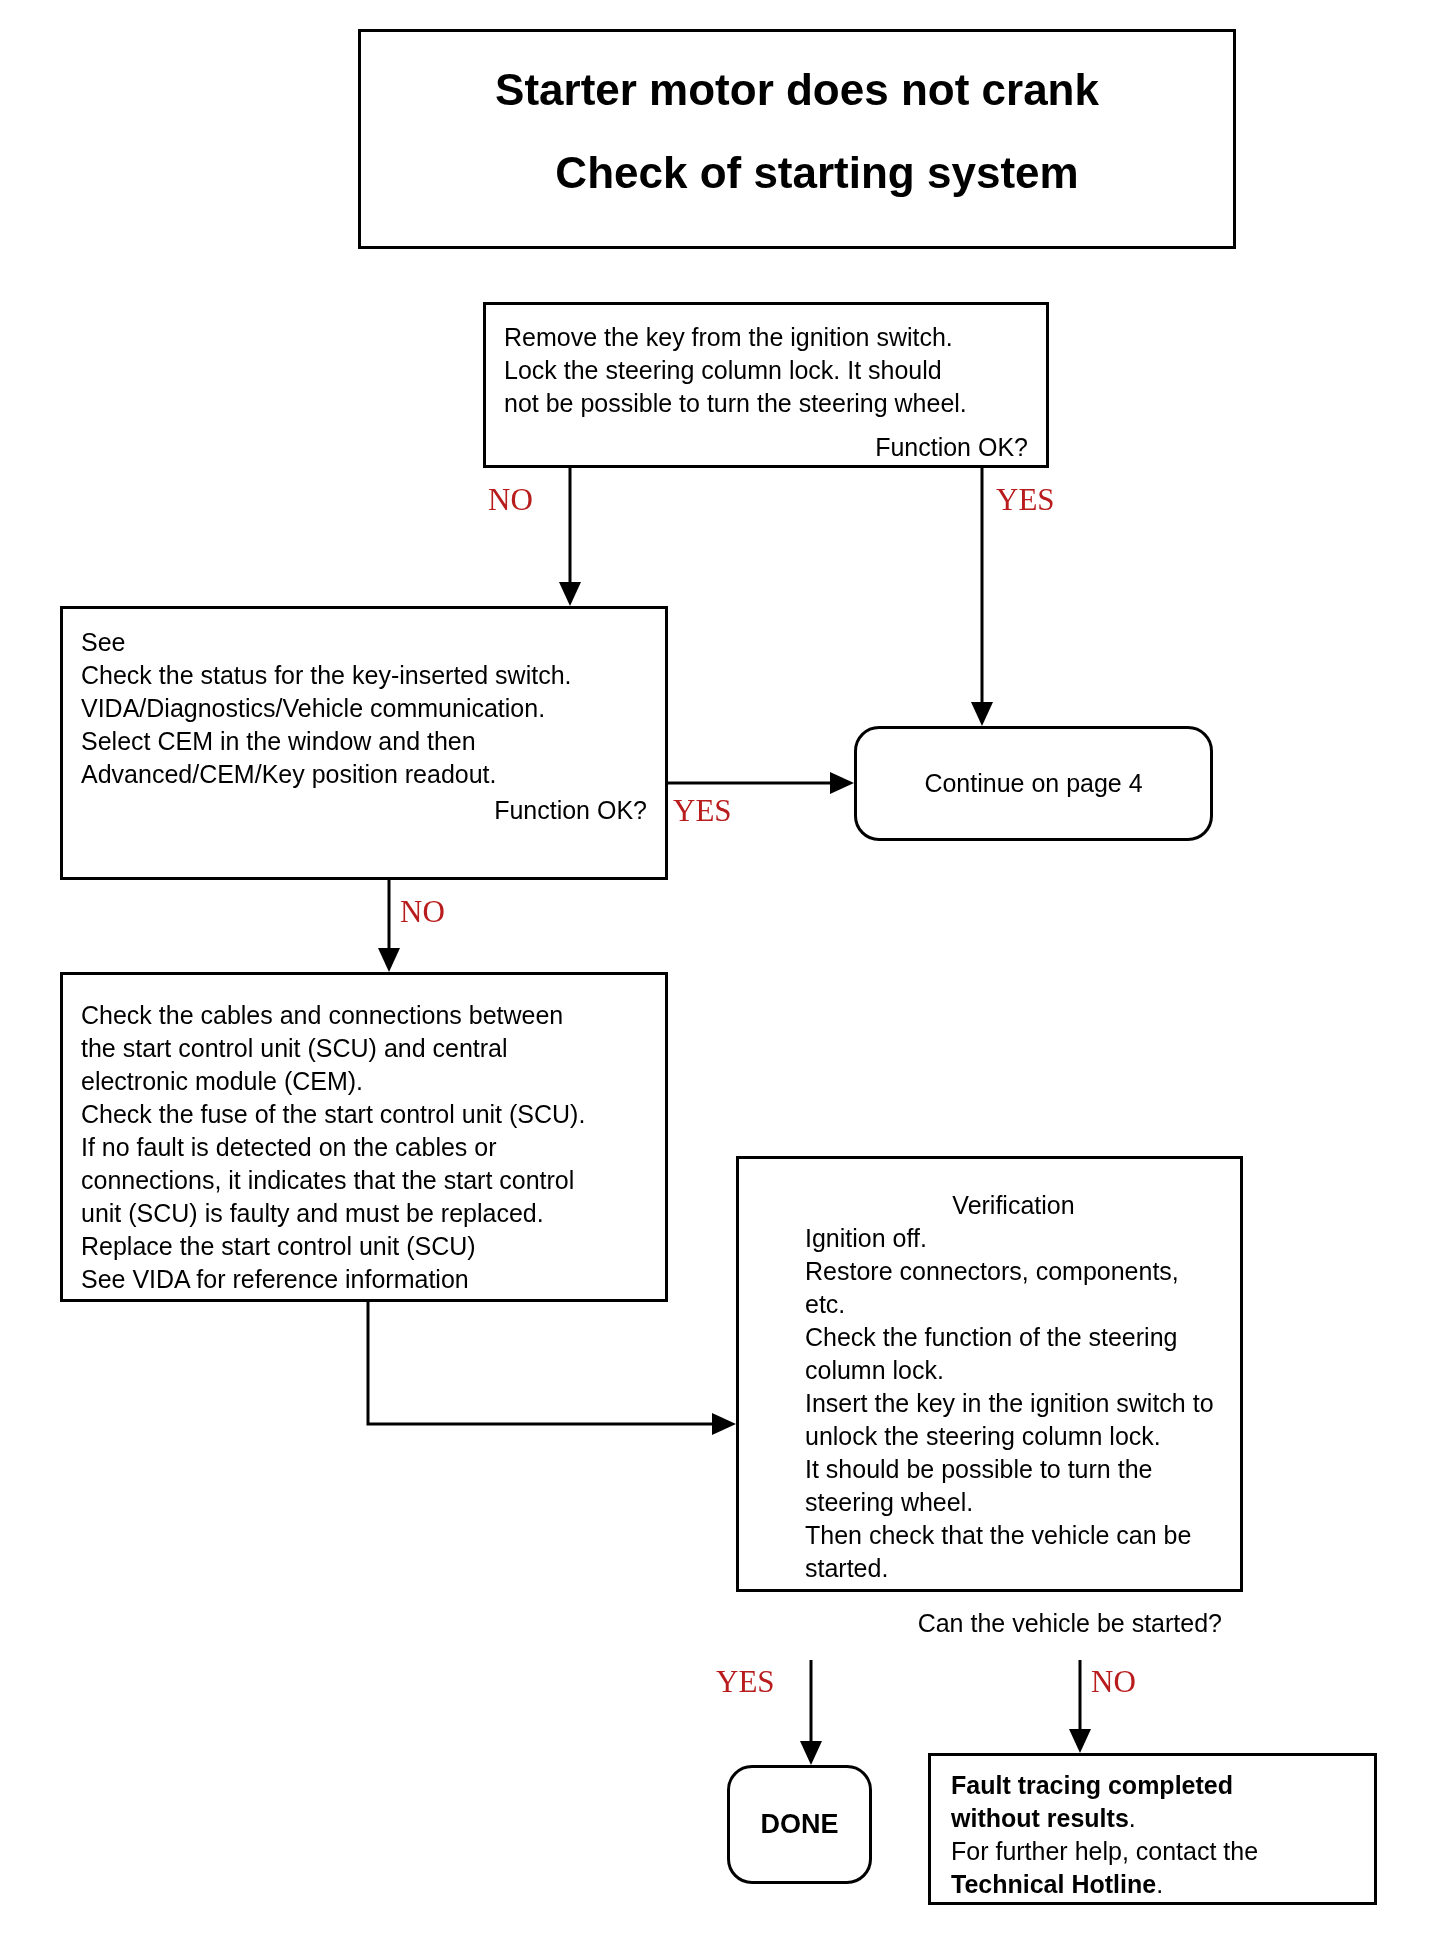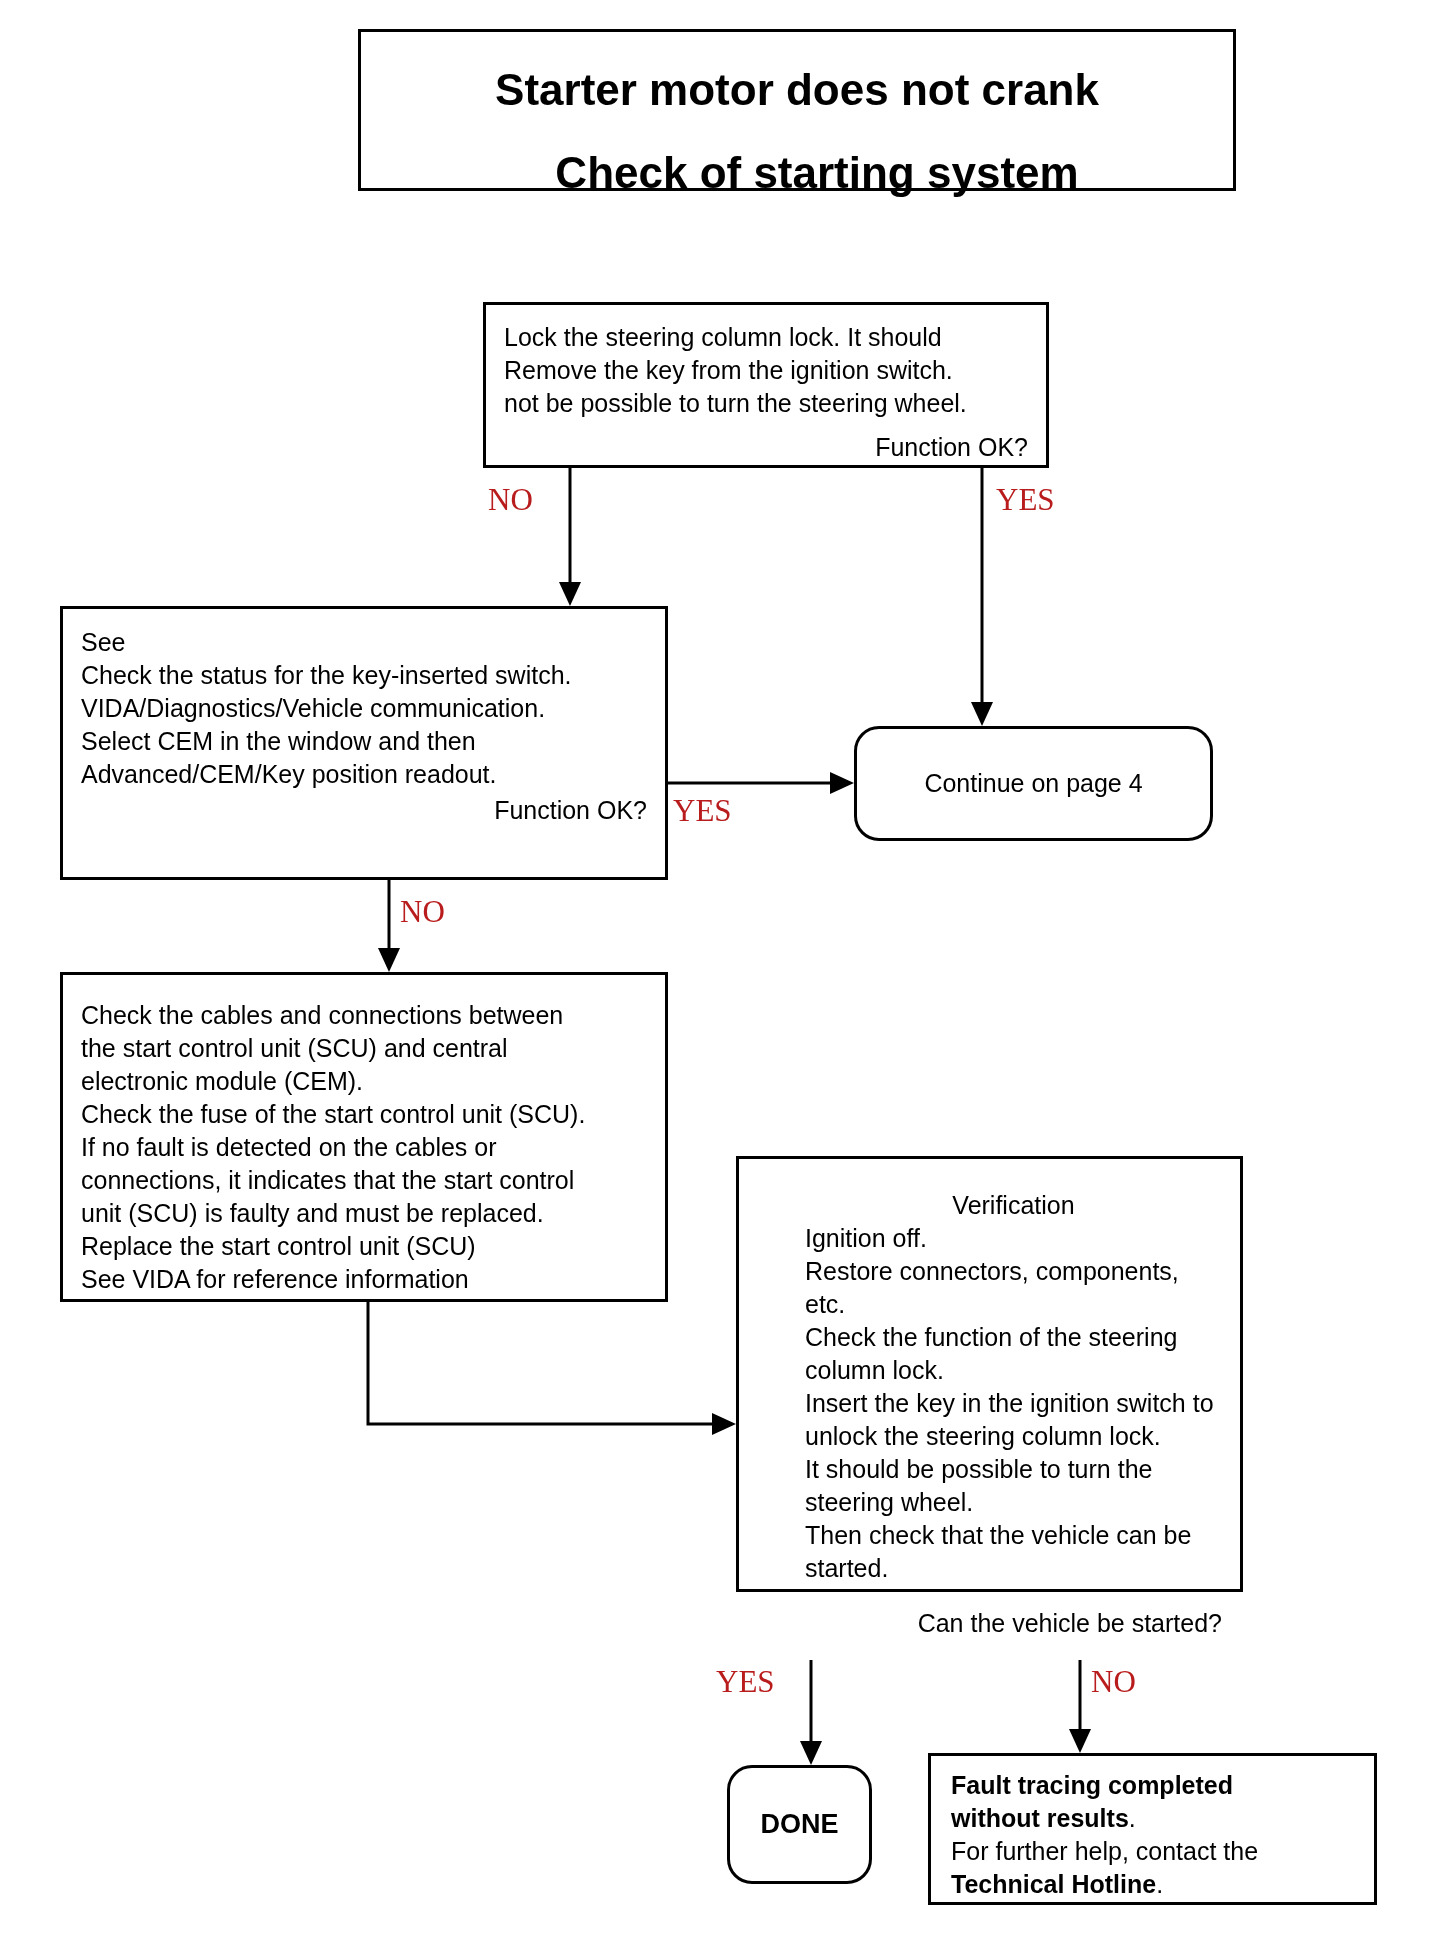--- a/index.html
+++ b/index.html
@@ -48,7 +48,7 @@
   }
   
   #title-box{
-    left:358px;top:29px;width:878px;height:162px;
+    left:358px;top:29px;width:878px;height:220px;
     border-width:3px;
     text-align:center;
   }

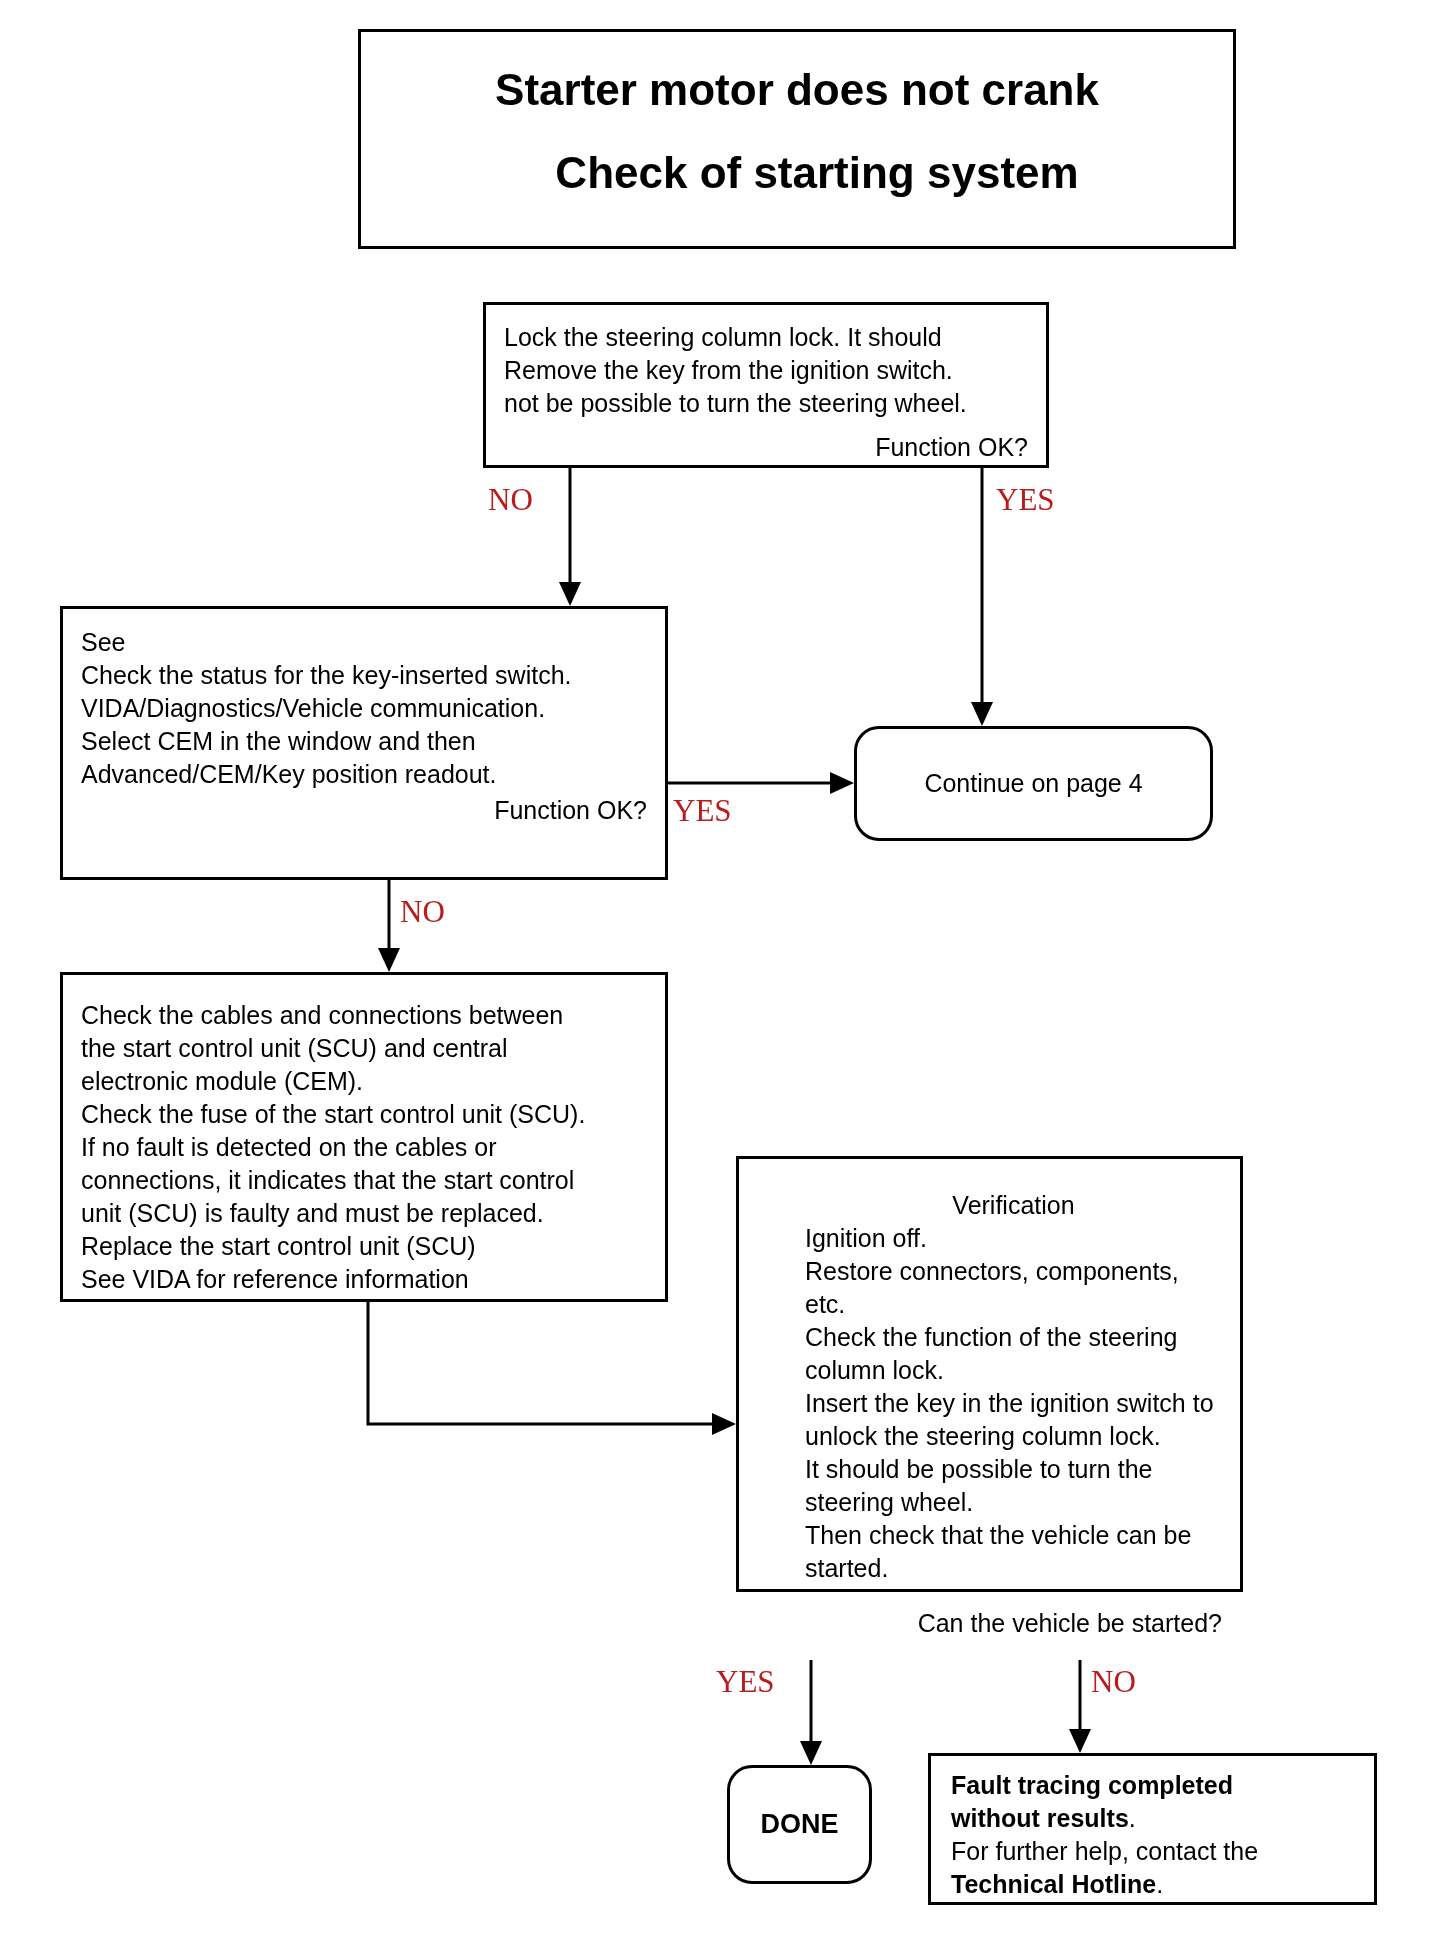--- a/index.html
+++ b/index.html
@@ -123,8 +123,8 @@
 
   <div id="step1-box" class="fc-box">
     <div class="pad box-text">
+      <div>Remove the key from the ignition switch.</div>
       <div>Lock the steering column lock. It should</div>
-      <div>Remove the key from the ignition switch.</div>
       <div>not be possible to turn the steering wheel.</div>
       <div class="question">Function OK?</div>
     </div>

